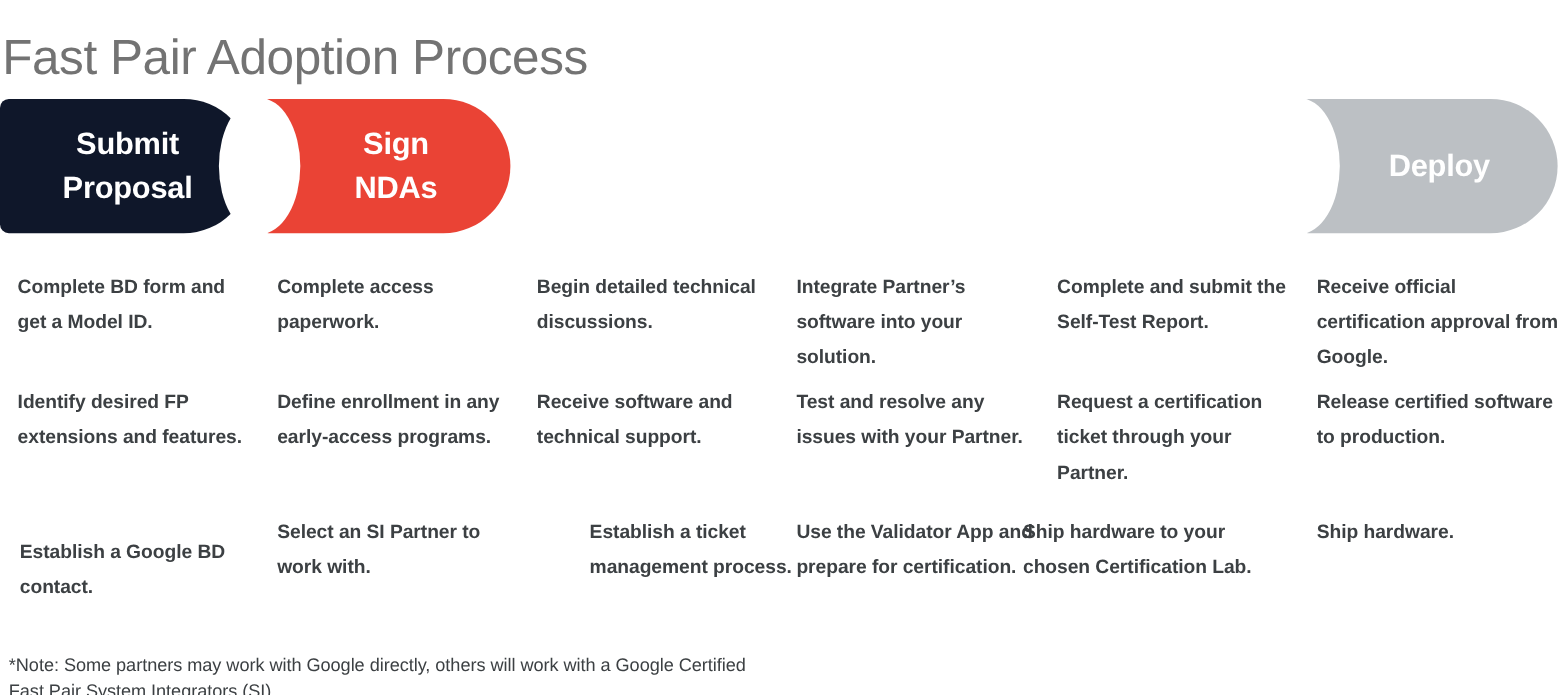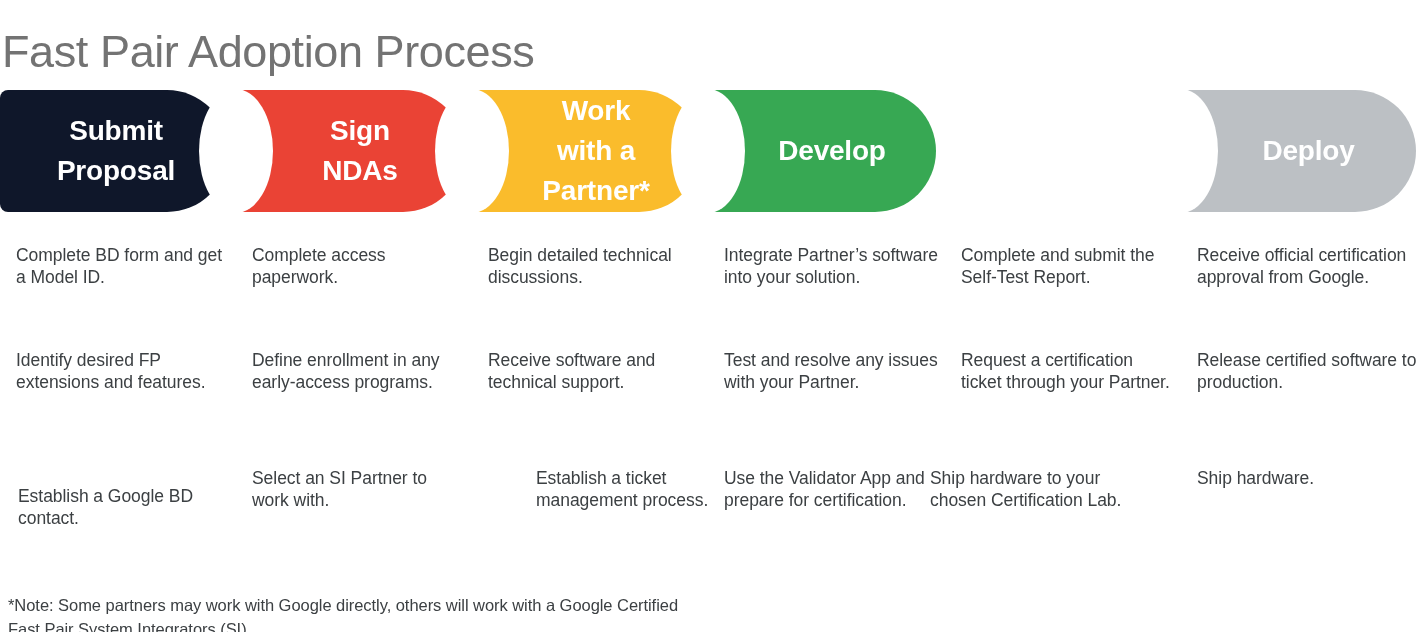--- a/index.html
+++ b/index.html
@@ -127,12 +127,6 @@
       <div class="banner-label">Sign
 NDAs</div>
     </div>
-    <div class="banner" style="left: 472px; width: 228px; background: rgb(250, 188, 44);">
-      <div class="notch"></div>
-      <div class="banner-label">Work
-with a
-Partner*</div>
-    </div>
     <div class="banner" style="left: 708px; width: 228px; background: rgb(55, 168, 83);">
       <div class="notch"></div>
       <div class="banner-label">Develop</div>

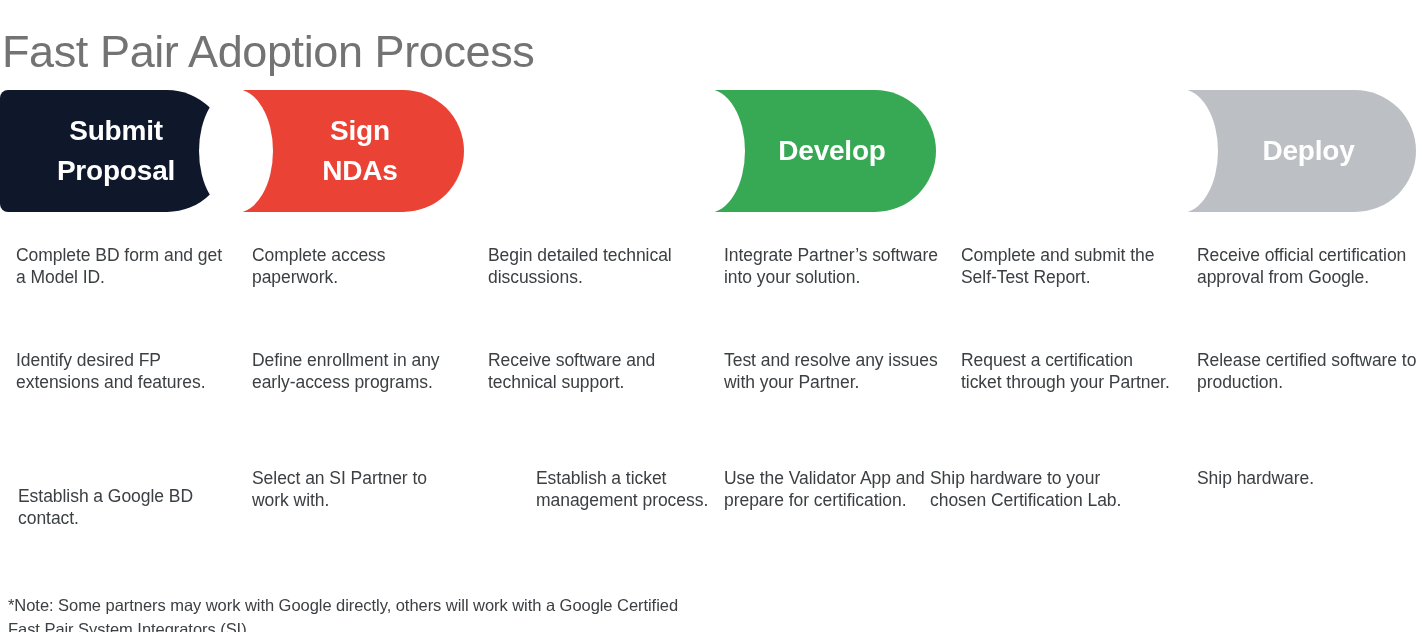--- a/index.html
+++ b/index.html
@@ -127,10 +127,6 @@
       <div class="banner-label">Sign
 NDAs</div>
     </div>
-    <div class="banner" style="left: 708px; width: 228px; background: rgb(55, 168, 83);">
-      <div class="notch"></div>
-      <div class="banner-label">Develop</div>
-    </div>
     <div class="banner" style="left: 1181px; width: 235px; background: rgb(188, 192, 196);">
       <div class="notch"></div>
       <div class="banner-label">Deploy</div>

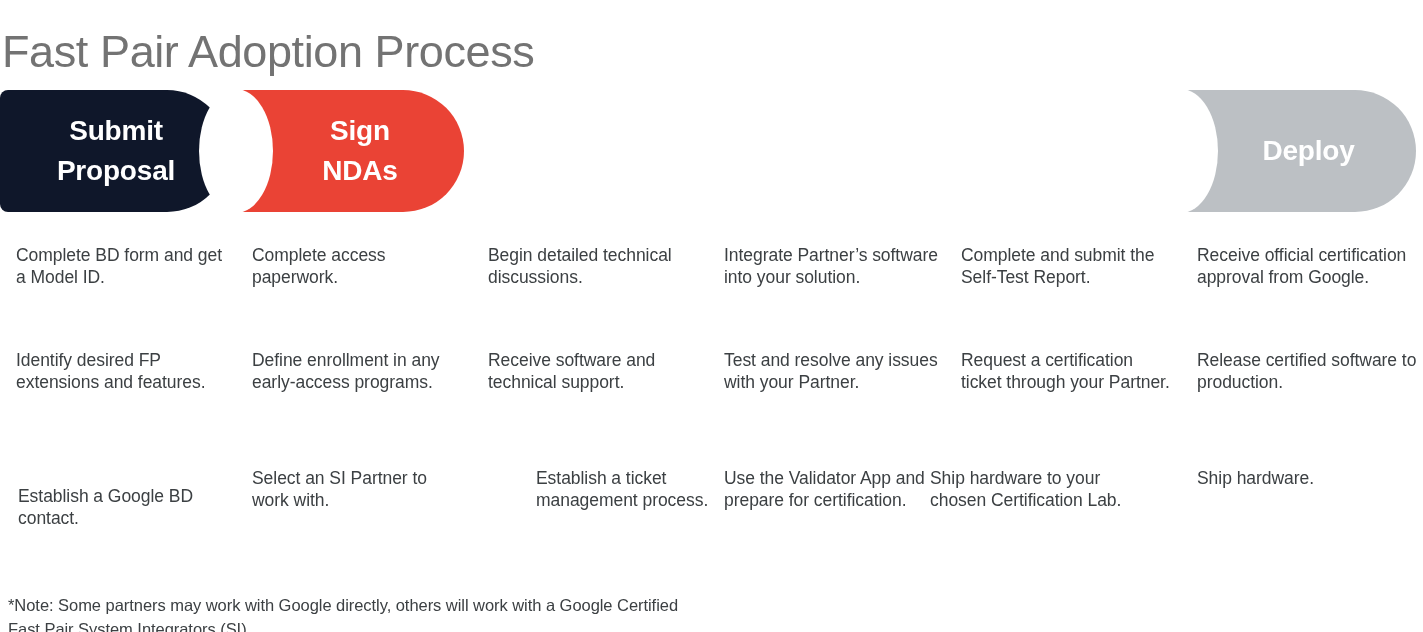--- a/index.html
+++ b/index.html
@@ -94,8 +94,8 @@
     position: absolute;
     top: 0;
     font-size: 17.5px;
-    line-height: 22px;
-    font-weight: 400;
+    line-height: 32px;
+    font-weight: 700;
     color: #3c4043;
     letter-spacing: -0.05px;
   }

